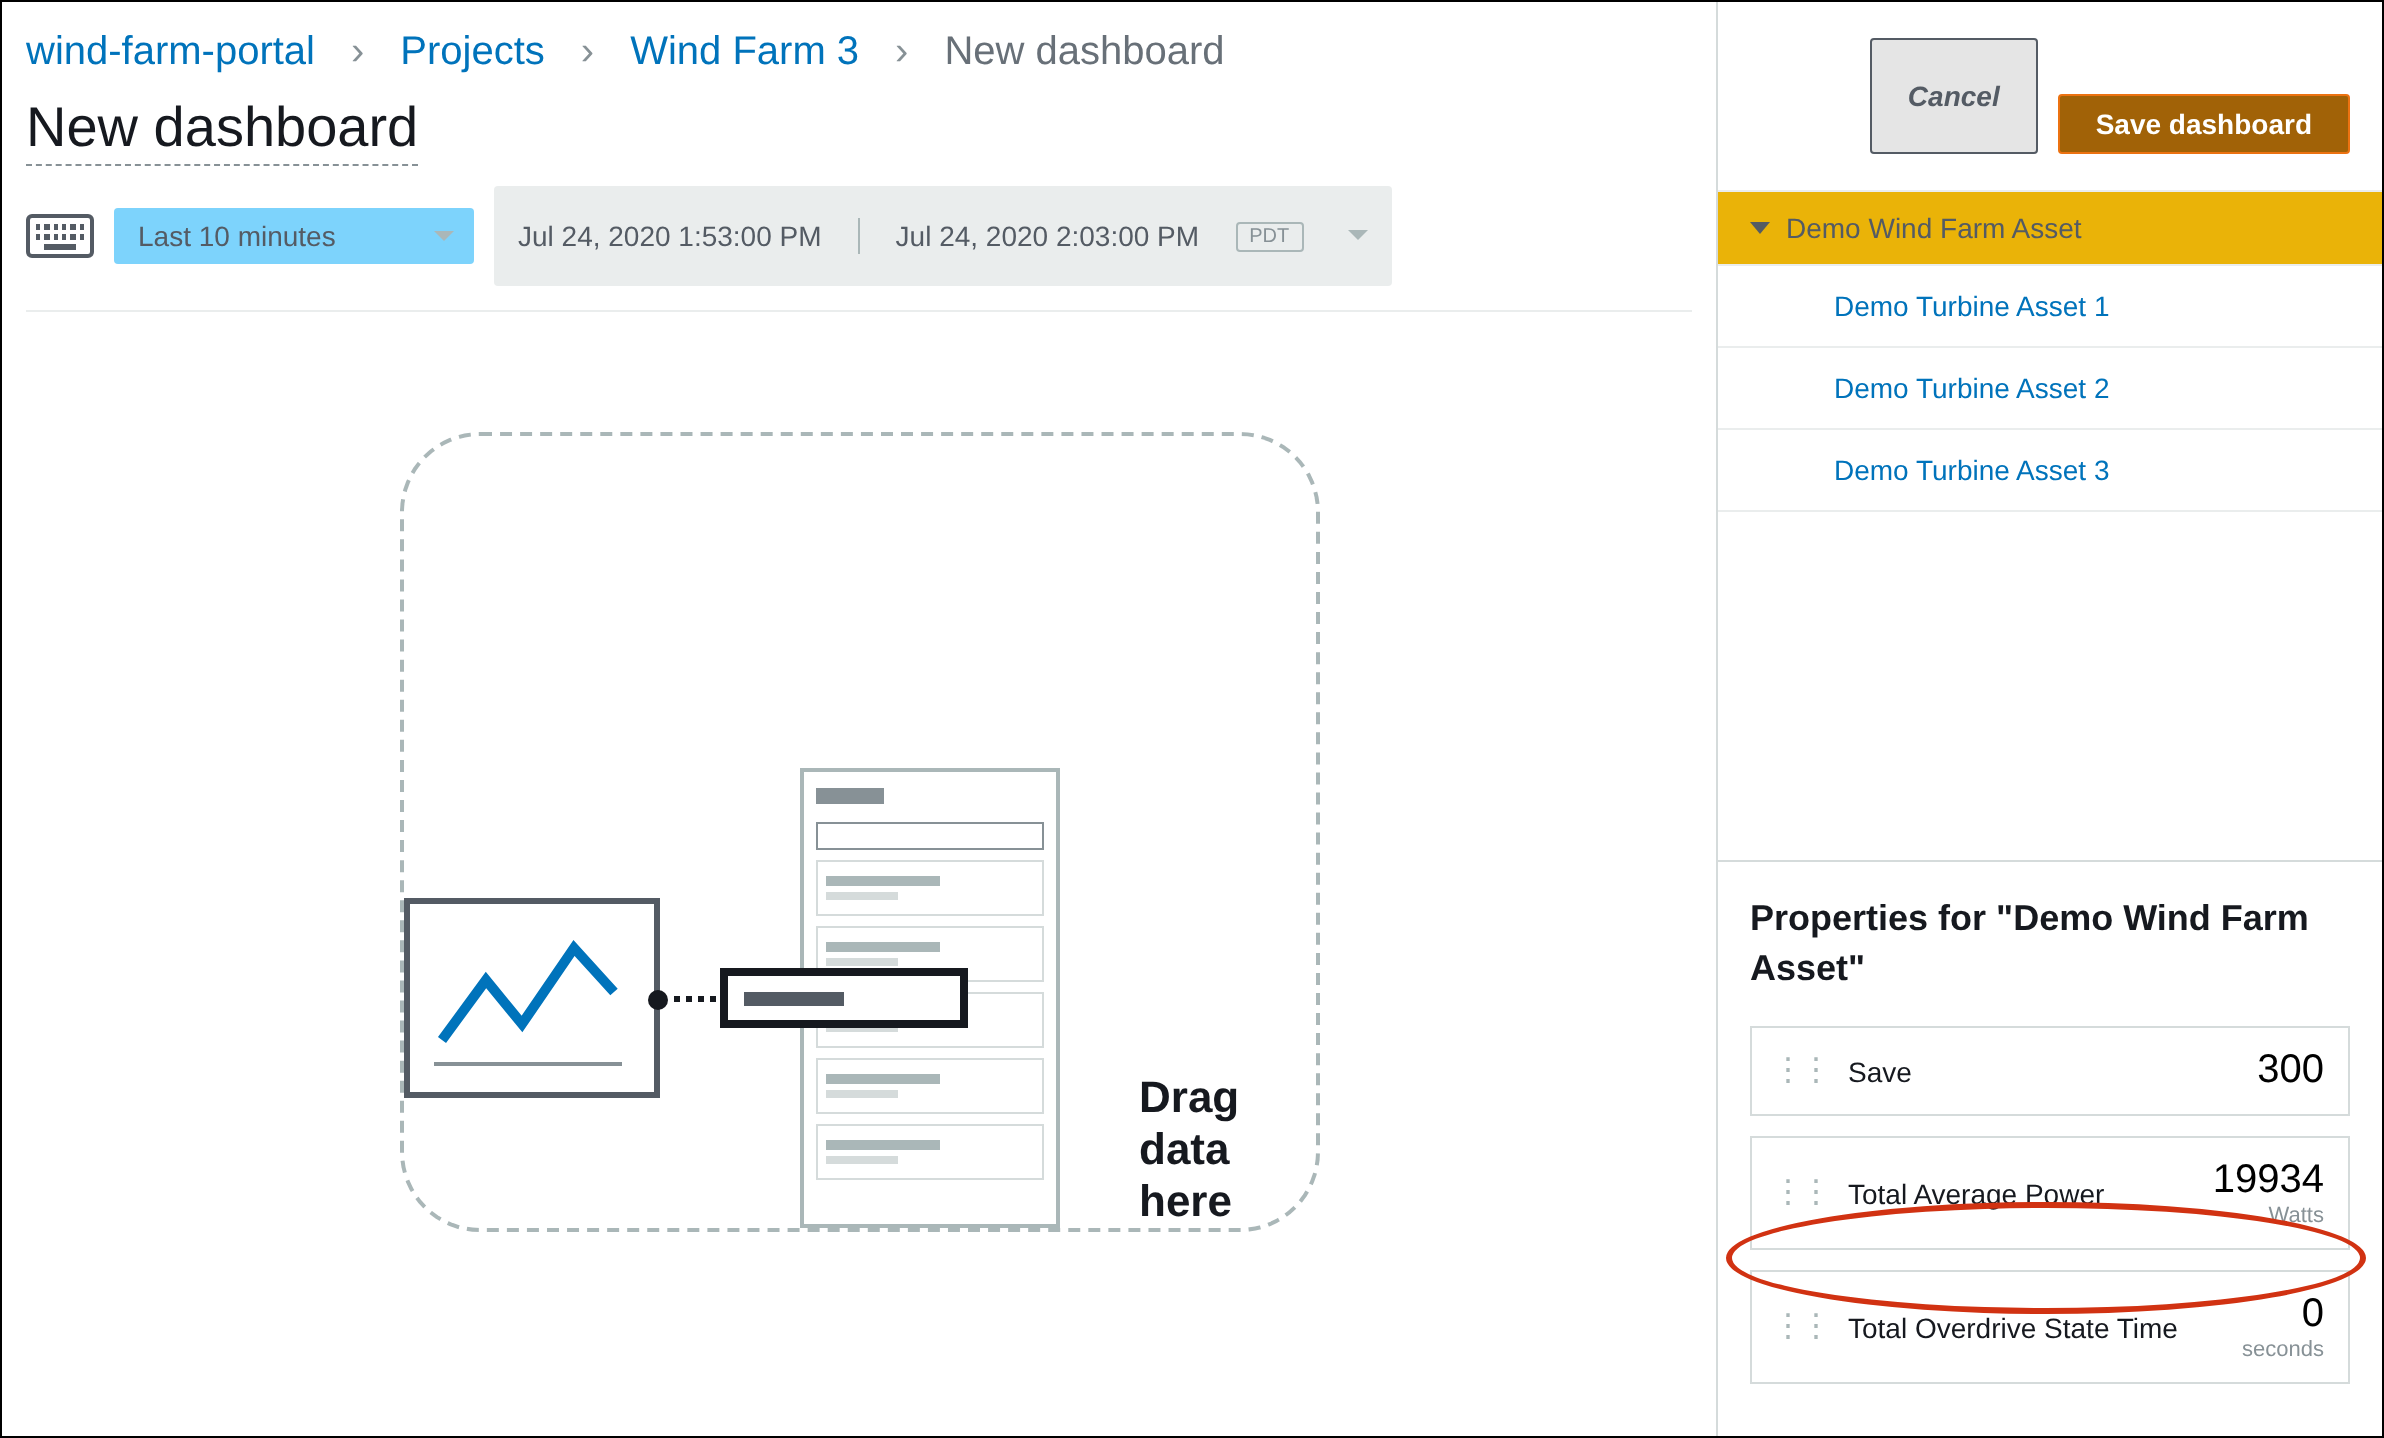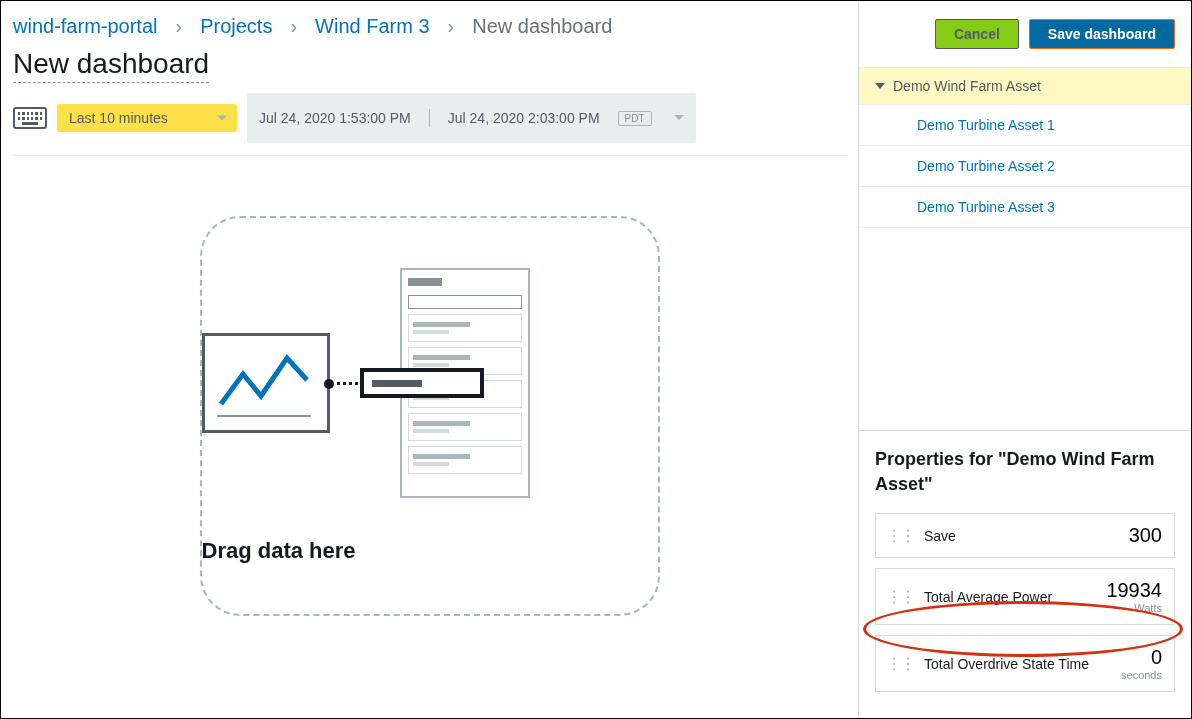--- a/index.html
+++ b/index.html
@@ -258,9 +258,10 @@
       border: 1px solid;
     }
     .btn-cancel {
-      background: #84cc16;
+      background: #e5e5e5;
       border-color: #545b64;
       color: #545b64;
+      font-style: italic;
     }
     .btn-primary {
       background: #0369a1;

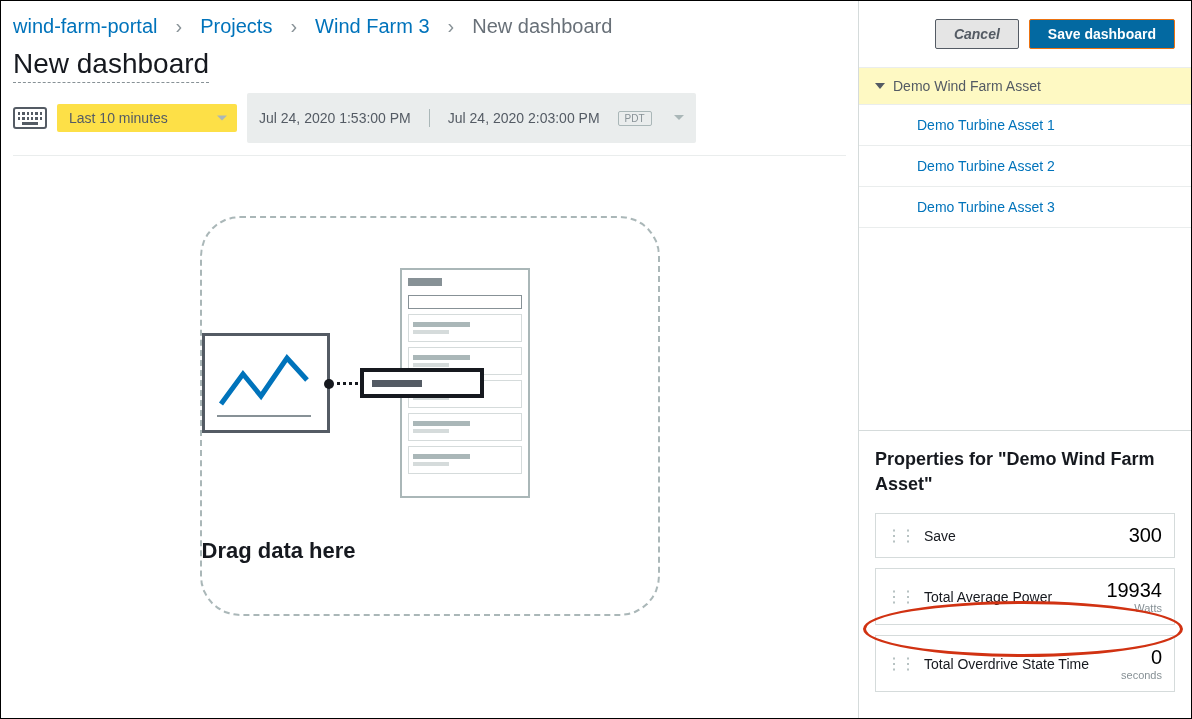--- a/index.html
+++ b/index.html
@@ -264,9 +264,10 @@
       font-style: italic;
     }
     .btn-primary {
-      background: #0369a1;
+      background: #a16207;
       border-color: #ec7211;
       color: #fff;
+      margin-top: 28px;
     }
     .asset-tree {
       flex: 0 0 auto;

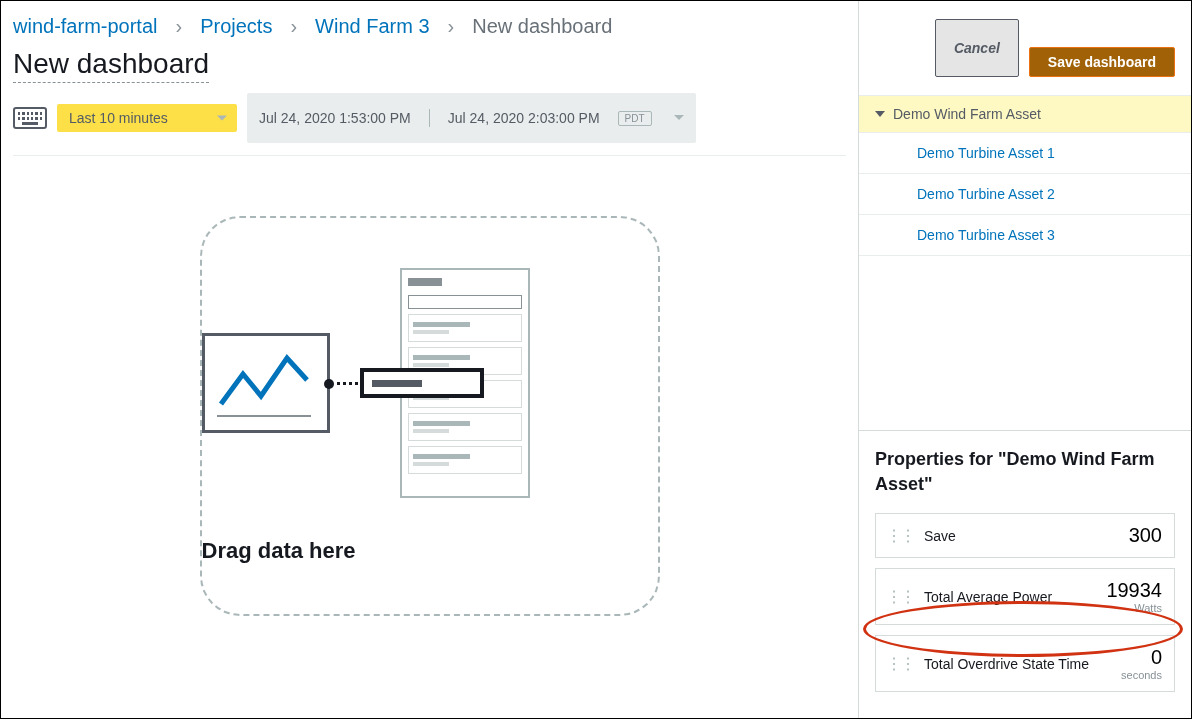--- a/index.html
+++ b/index.html
@@ -94,7 +94,7 @@
       margin: 0 auto;
     }
     .time-dropdown {
-      background: #fde047;
+      background: #7dd3fc;
       padding: 6px 30px 6px 12px;
       border-radius: 2px;
       color: #545b64;

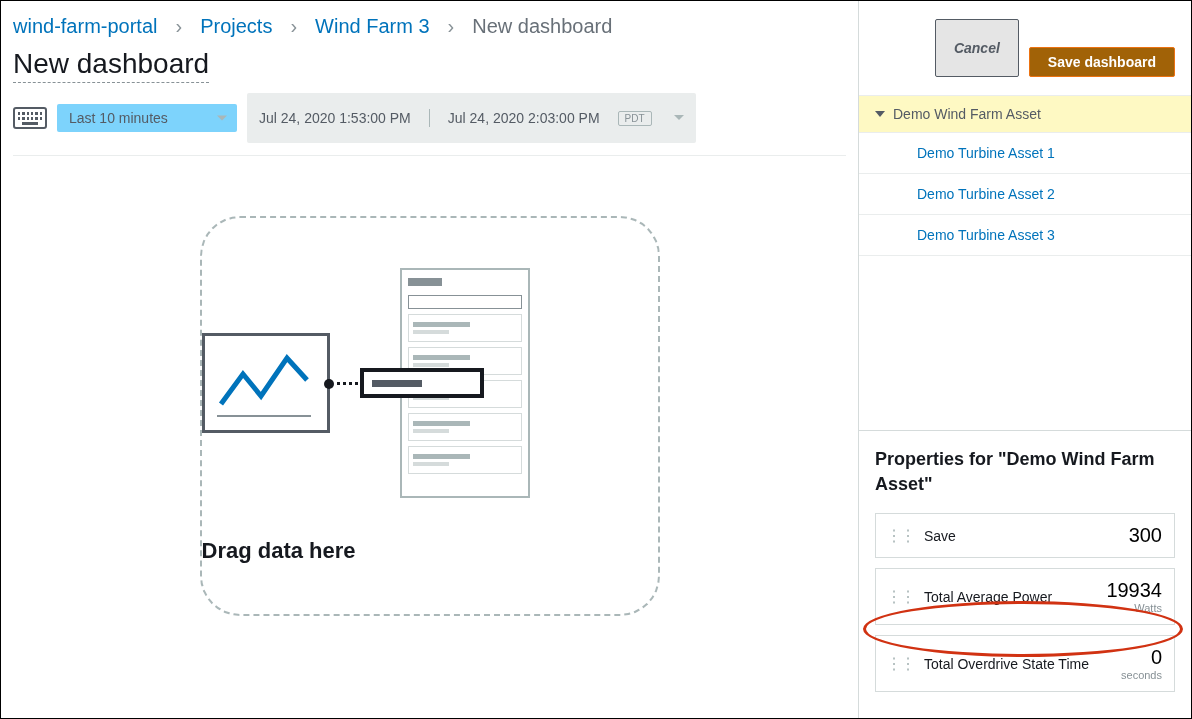--- a/index.html
+++ b/index.html
@@ -273,7 +273,7 @@
       flex: 0 0 auto;
     }
     .asset-tree .root {
-      background: #fef9c3;
+      background: #eab308;
       padding: 10px 16px;
       border-bottom: 1px solid #eaeded;
       display: flex;

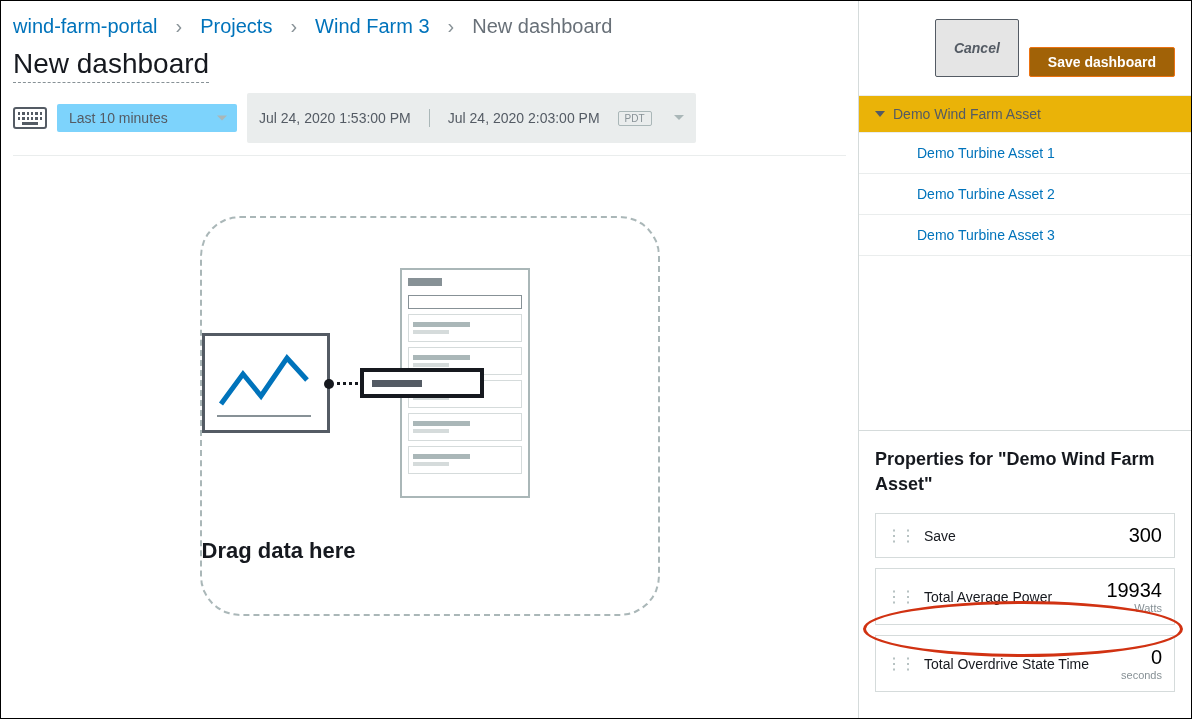--- a/index.html
+++ b/index.html
@@ -148,8 +148,8 @@
       border-radius: 40px;
       margin: 40px auto 0;
       display: flex;
-      flex-direction: column;
-      align-items: flex-start;
+      flex-direction: row;
+      align-items: flex-end;
       justify-content: center;
       gap: 40px;
     }

